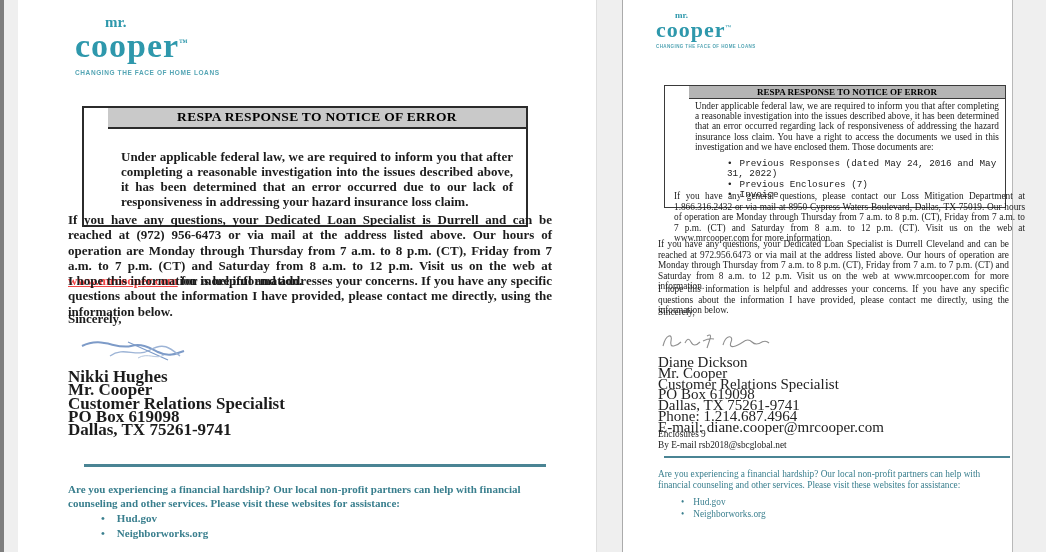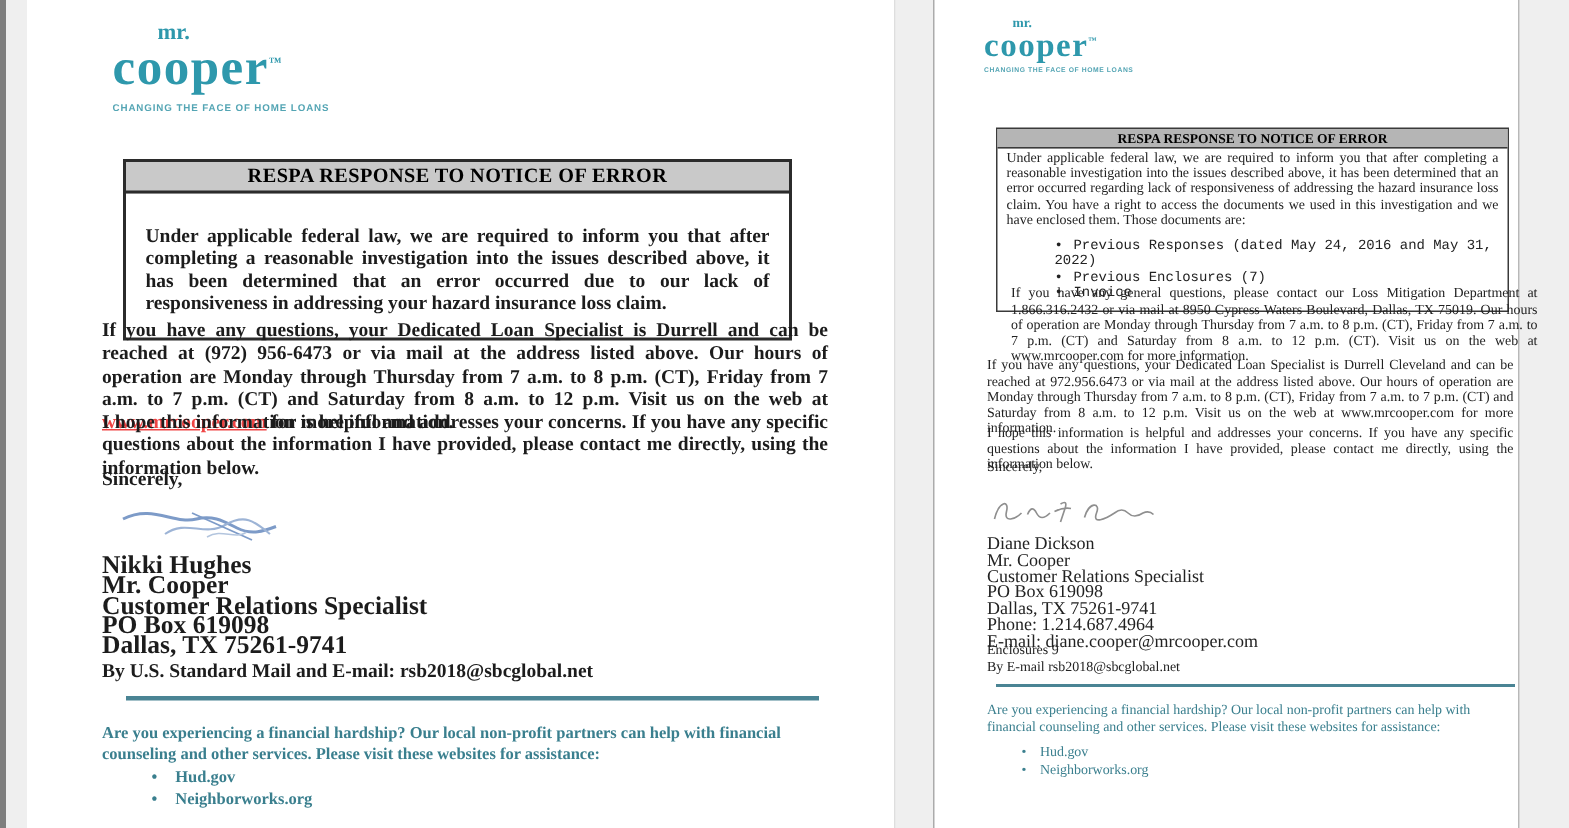--- a/index.html
+++ b/index.html
@@ -27,7 +27,7 @@
   .logo-r .logo-tagline { font-size:4.5px; letter-spacing:0.4px; margin-top:4px; }
 
   
-  .notice-box { position:absolute; background:#fff; }
+  .notice-box { position:absolute; background:#fff;padding-left:24px; }
   .nb-l { left:64px; top:106px; width:446px; border:2px solid #2b2b2b; }
   .nb-l .notice-title { background:#c9c9c9; border-bottom:2px solid #2b2b2b; font-size:13.5px; font-weight:bold; text-align:center; padding:1px 0 2px; letter-spacing:0.3px; }
   .nb-l .notice-body { font-size:13px; font-weight:bold; line-height:15px; text-align:justify; padding:20px 13px 16px; color:#1c1c1c; }

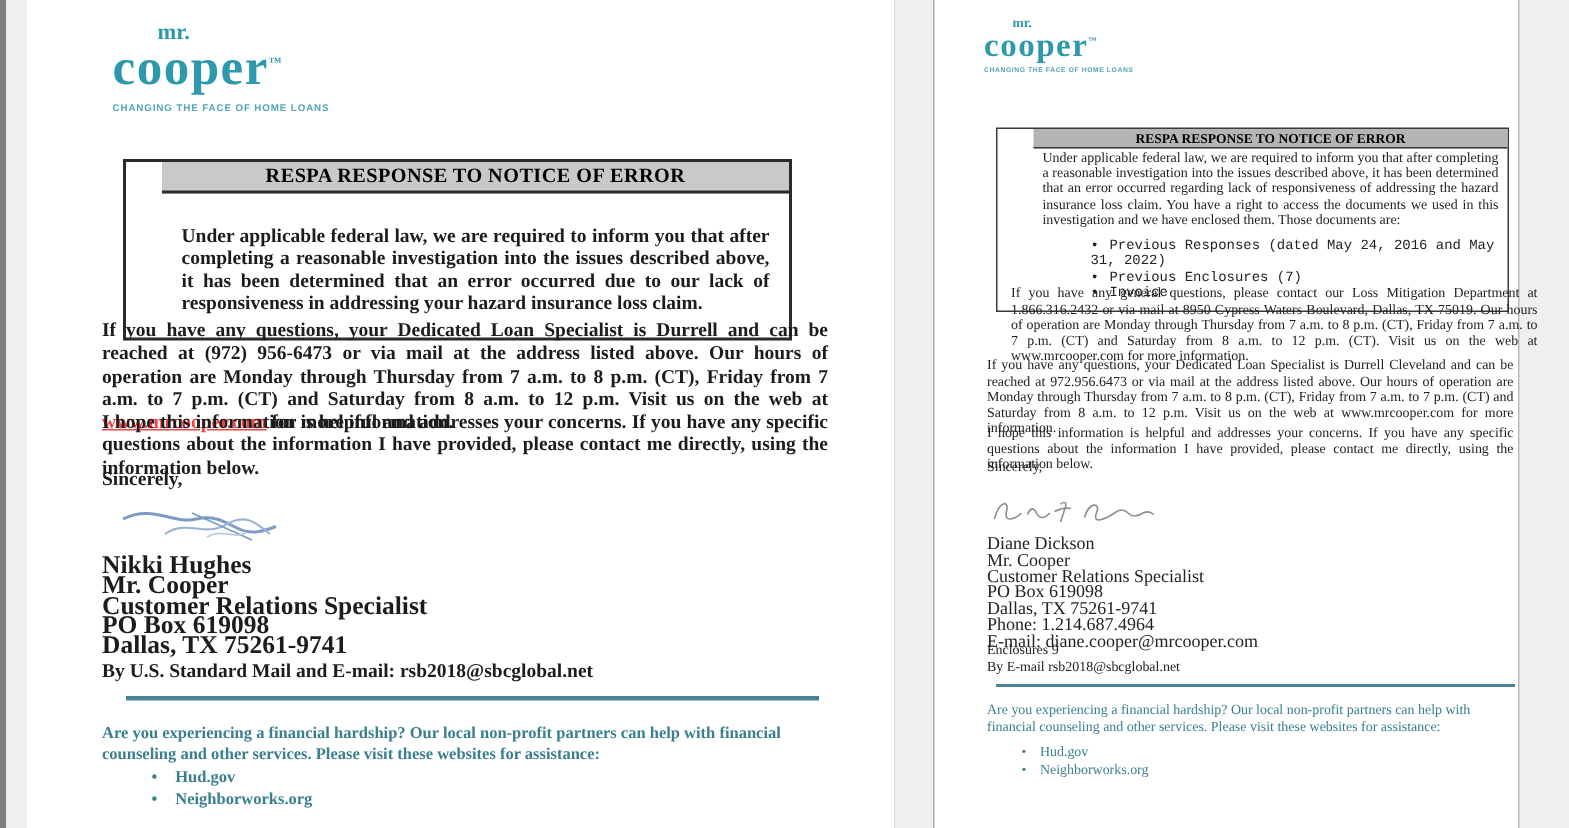--- a/index.html
+++ b/index.html
@@ -56,7 +56,7 @@
   .sig-r { left:34px; top:328px; }
   .sig-block { position:absolute; }
   .page-left .sig-block { left:50px; top:370px; font-size:17px; font-weight:bold; line-height:13.3px; color:#1c1c1c; }
-  .page-right .sig-block { left:35px; top:357px; font-size:12px; line-height:10.8px; color:#222; }
+  .page-right .sig-block { left:35px; top:357px; font-size:15px; line-height:10.8px; color:#222; }
   .delivery { position:absolute; left:50px; top:439px; font-size:13px; font-weight:bold; color:#1c1c1c; }
   .enclosures { position:absolute; left:35px; top:429px; font-size:9.3px; line-height:10.8px; color:#222; }
 

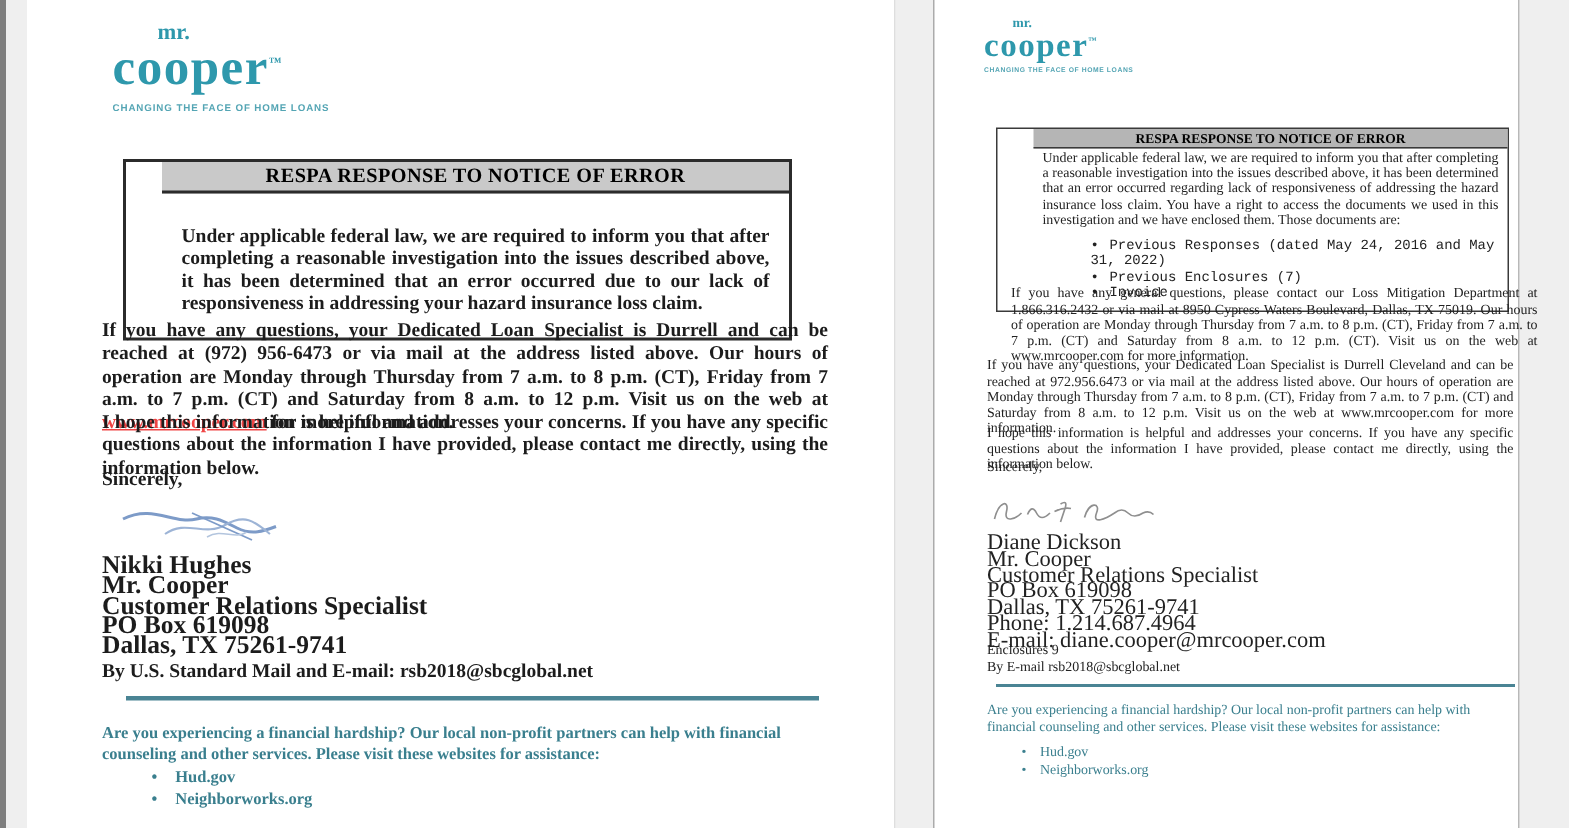--- a/index.html
+++ b/index.html
@@ -113,7 +113,6 @@
       <div>Dallas, TX 75261-9741</div>
     </div>
 
-    <div class="delivery">By U.S. Standard Mail and E-mail: rsb2018@sbcglobal.net</div>
 
     <div class="teal-rule rule-l"></div>
 

